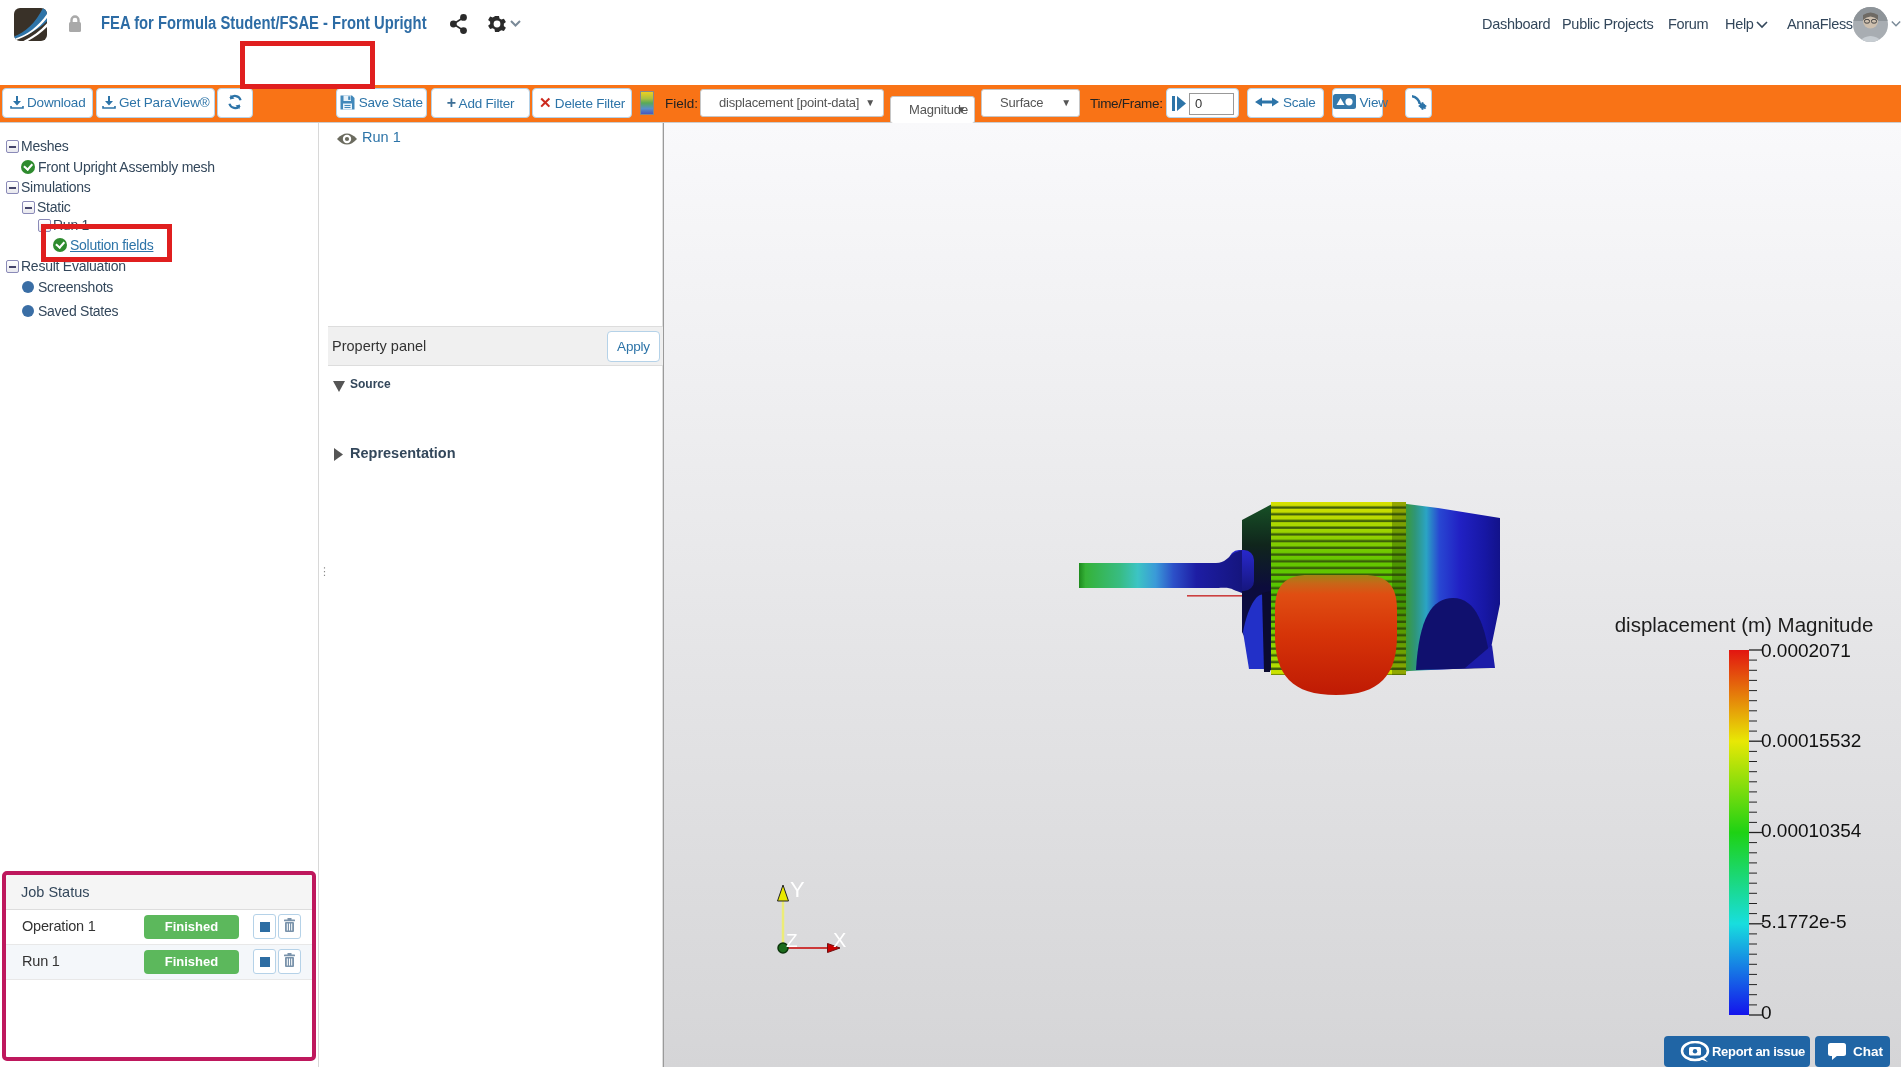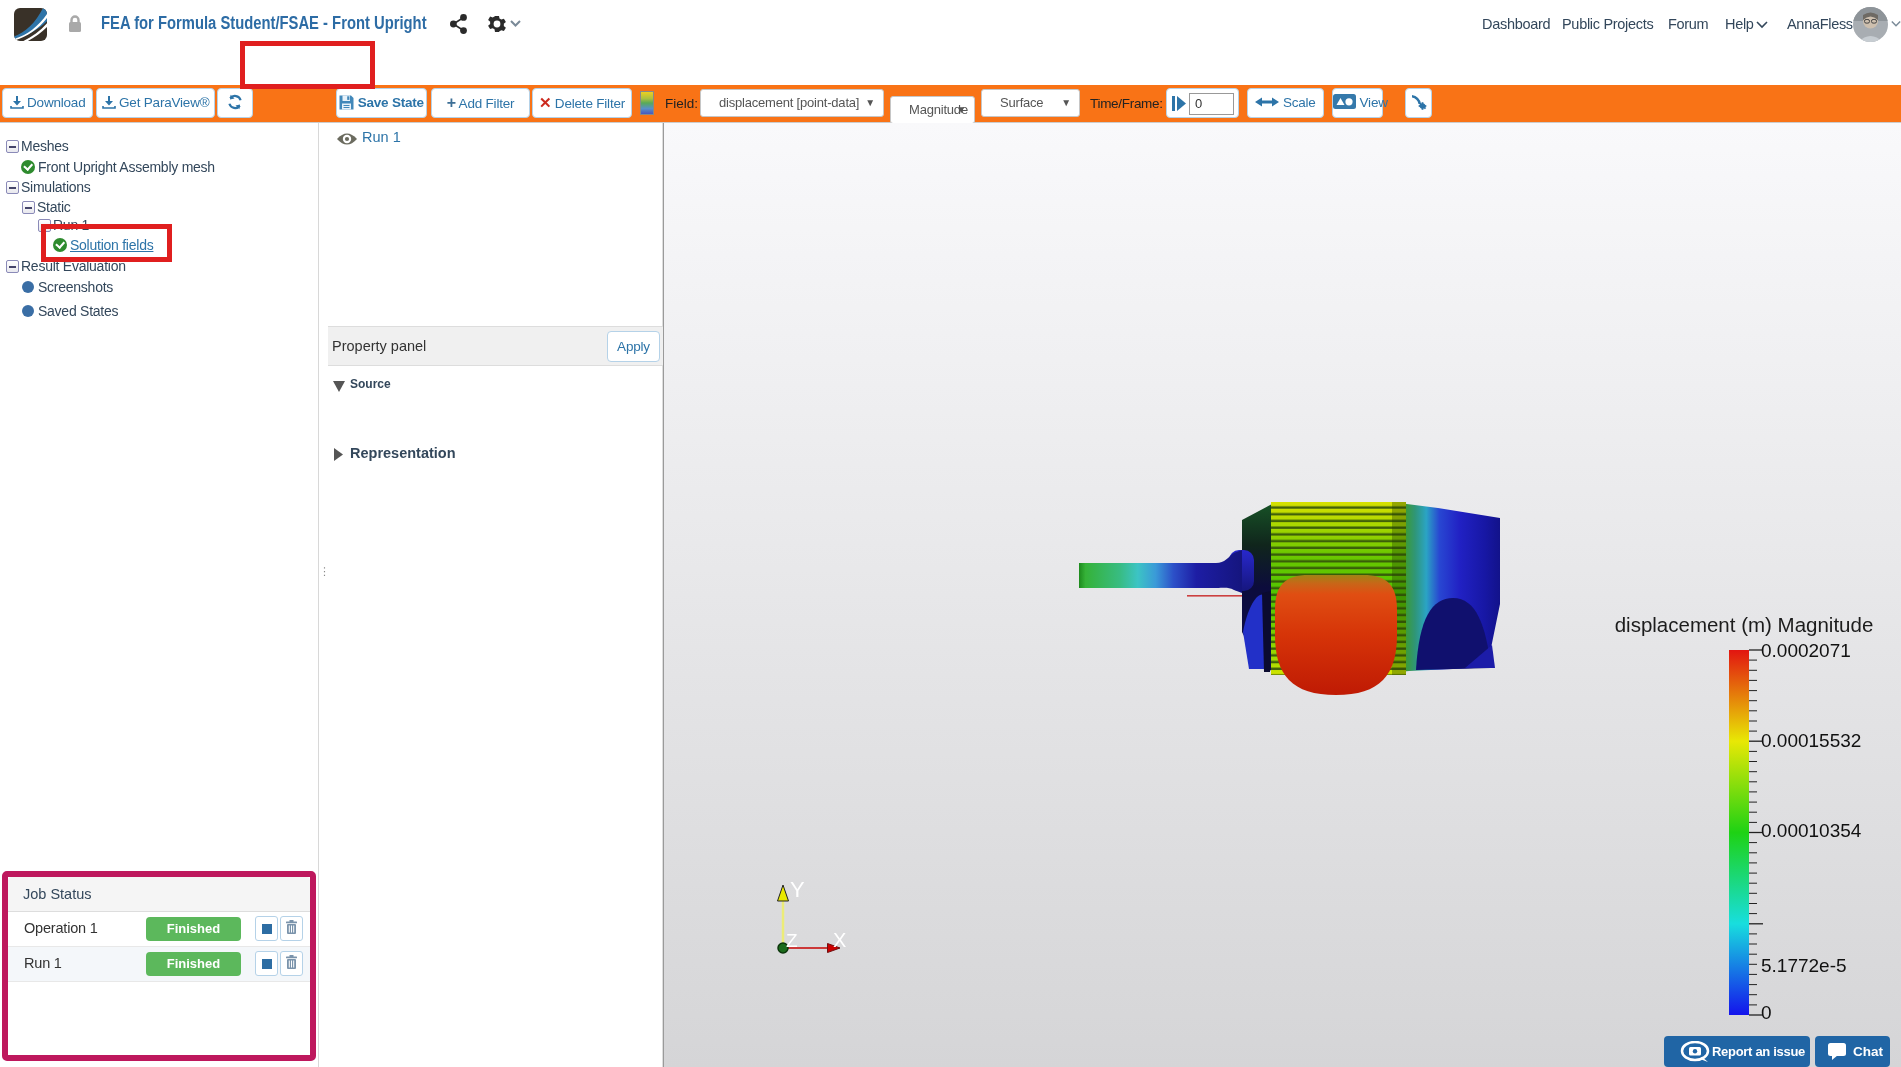--- a/index.html
+++ b/index.html
@@ -150,7 +150,7 @@
           <path d="M12.4 15.2 L13.0 10.6 L8.5 11.6 Z" fill="#2d74a8"></path>
         </svg></div>
 
-  <div class="btn" style="left:336px; width:91px;font-weight:bold;"><svg width="15" height="15" viewBox="0 0 15 15" style="vertical-align:-3px;">
+  <div class="btn" style="left:336px; width:91px;"><svg width="15" height="15" viewBox="0 0 15 15" style="vertical-align:-3px;">
           <path d="M0.5 0.5 h11.5 l2.5 2.5 v11.5 h-14 Z" fill="#4288ba"></path>
           <rect x="3" y="8.5" width="9" height="6" fill="#e8f2fa"></rect>
           <rect x="3.5" y="0.5" width="7.5" height="5.5" fill="#e8f2fa"></rect>

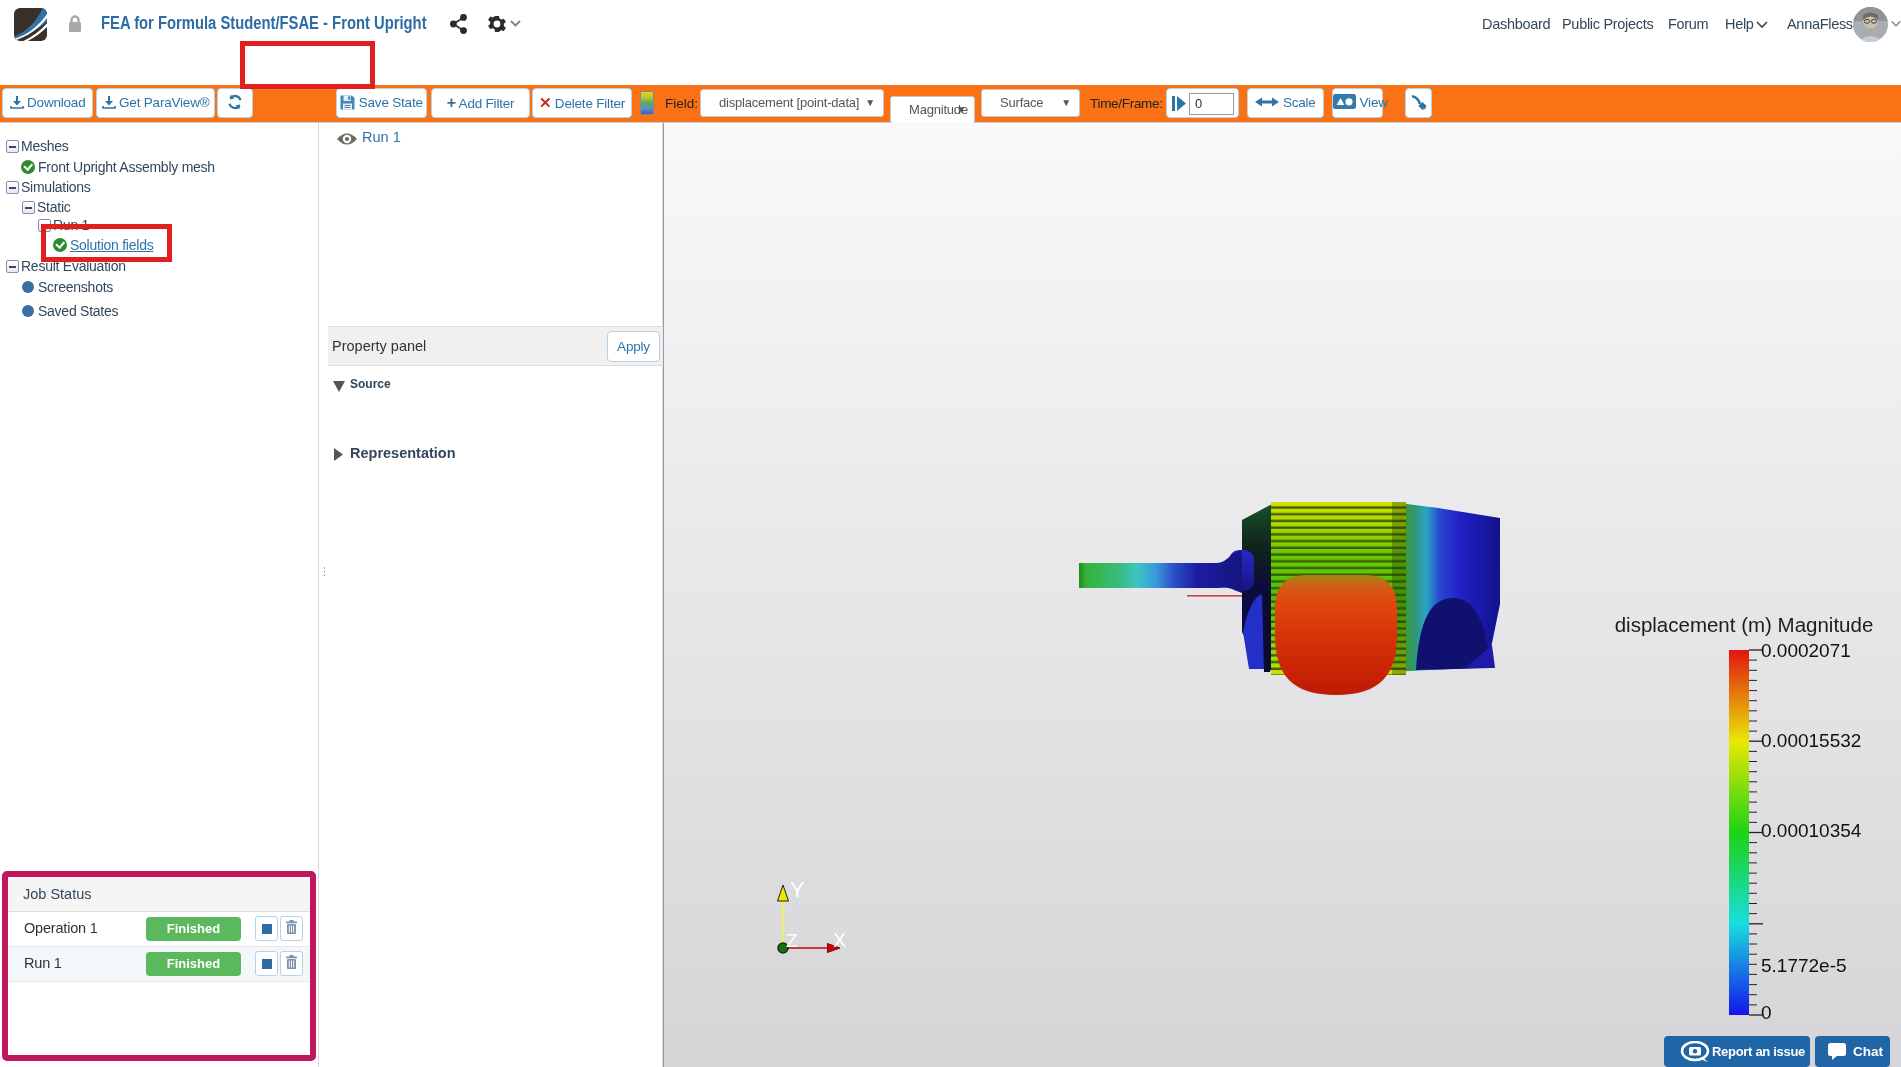--- a/index.html
+++ b/index.html
@@ -42,7 +42,7 @@
 .bdot { position:absolute; width:12px; height:12px; border-radius:50%; background:#3a6ea5; }
 
 
-#jobstatus { position:absolute; left:2px; top:748px; width:314px; height:190px; border:6px solid #be185d; border-radius:5px; background:#fff; }
+#jobstatus { position:absolute; left:2px; top:748px; width:314px; height:190px; border:4px solid #be185d; border-radius:5px; background:#fff; }
 #jobstatus .hd { height:35px; background:#f5f5f5; border-bottom:1px solid #ddd; border-radius:4px 4px 0 0;
   font-size:14.5px; color:#33475b; line-height:34px; padding-left:15px; }
 .jobrow { position:relative; height:35px; border-bottom:1px solid #e8e8e8; }

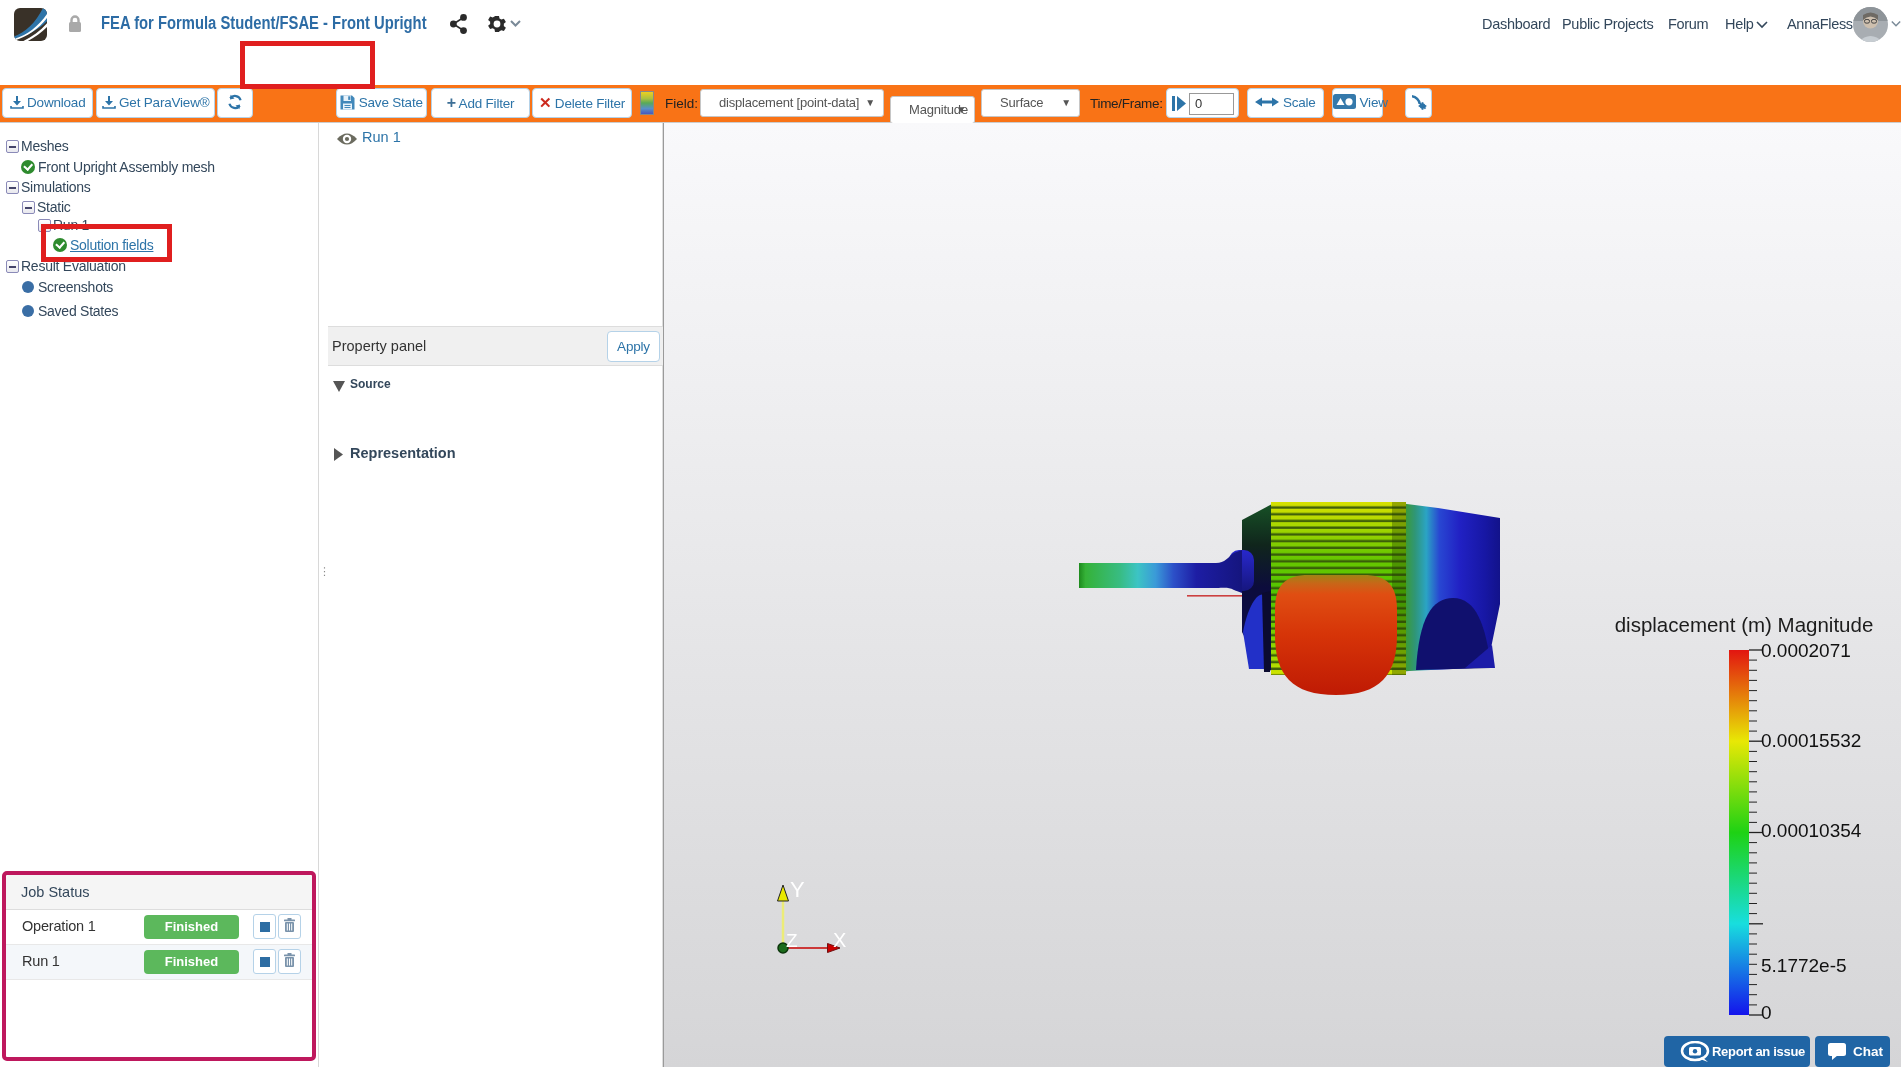--- a/index.html
+++ b/index.html
@@ -422,7 +422,7 @@
   <div class="ticklabel" style="top:517px;">0.0002071</div>
   <div class="ticklabel" style="top:607px;">0.00015532</div>
   <div class="ticklabel" style="top:697px;">0.00010354</div>
-  <div class="ticklabel" style="top:832px;">5.1772e-5</div>
+  <div class="ticklabel" style="top:788px;">5.1772e-5</div>
   <div class="ticklabel" style="top:879px;">0</div>
 
   <div class="bluebtn" style="left:1000px; top:913px; width:146px; height:31px;">

